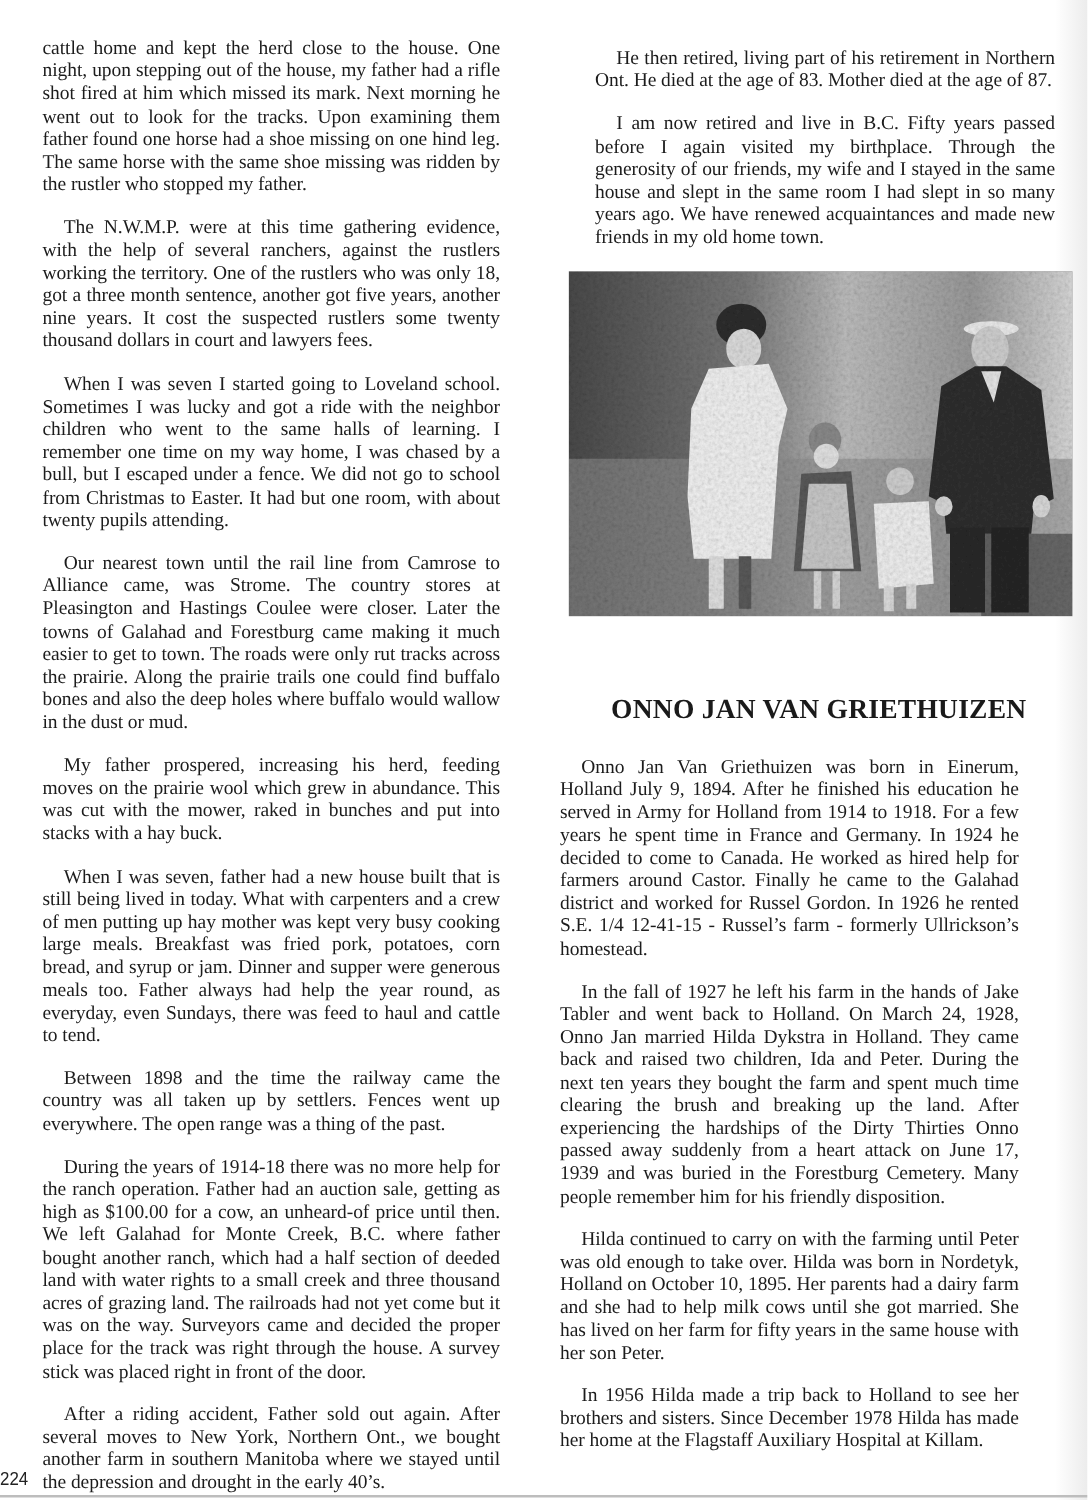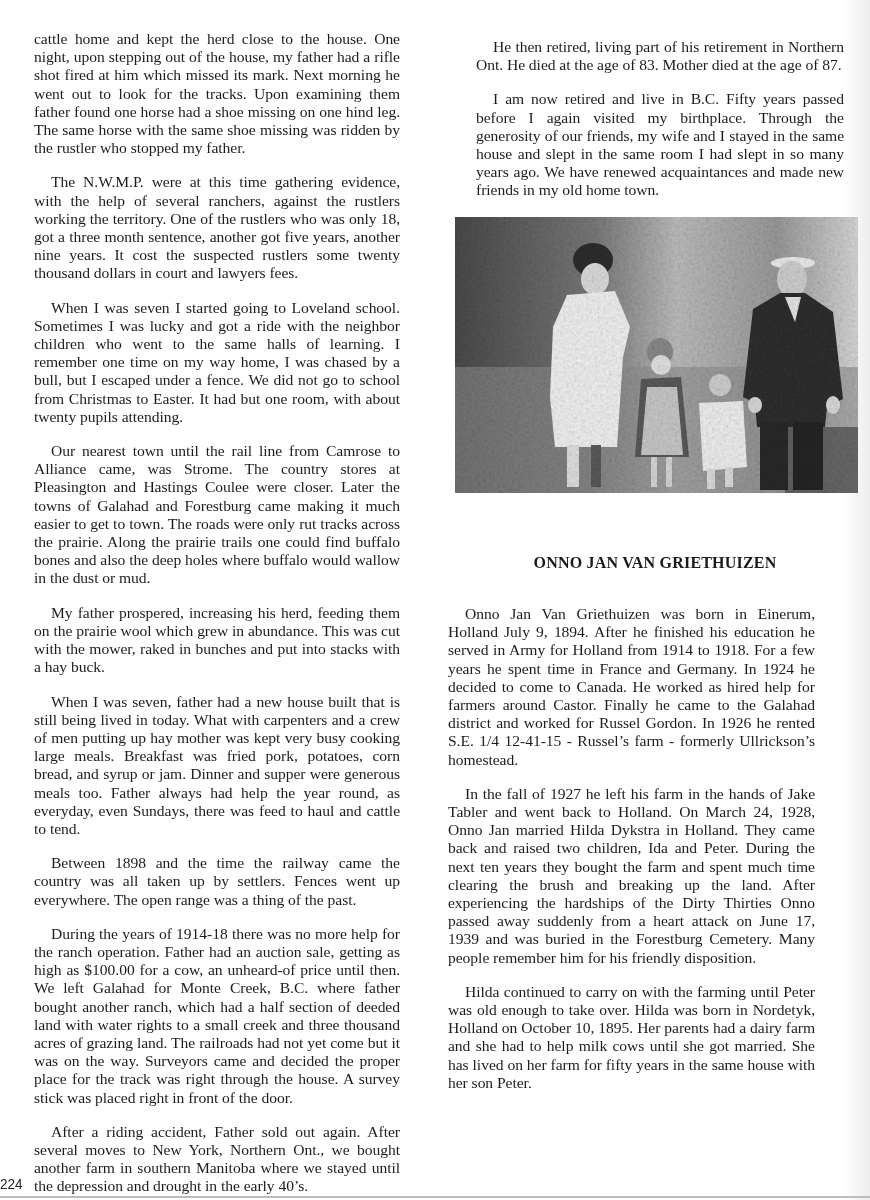--- a/index.html
+++ b/index.html
@@ -34,7 +34,7 @@
   .photo svg { display: block; }
   .heading {
     position: absolute; left: 440px; top: 554px; width: 430px;
-    text-align: center; font-weight: bold; font-size: 16px; letter-spacing: 0.2px;
+    text-align: center; font-weight: bold; font-size: 22px; letter-spacing: 0.2px;
     color: #1a1a1a;
   }
   .page-number {

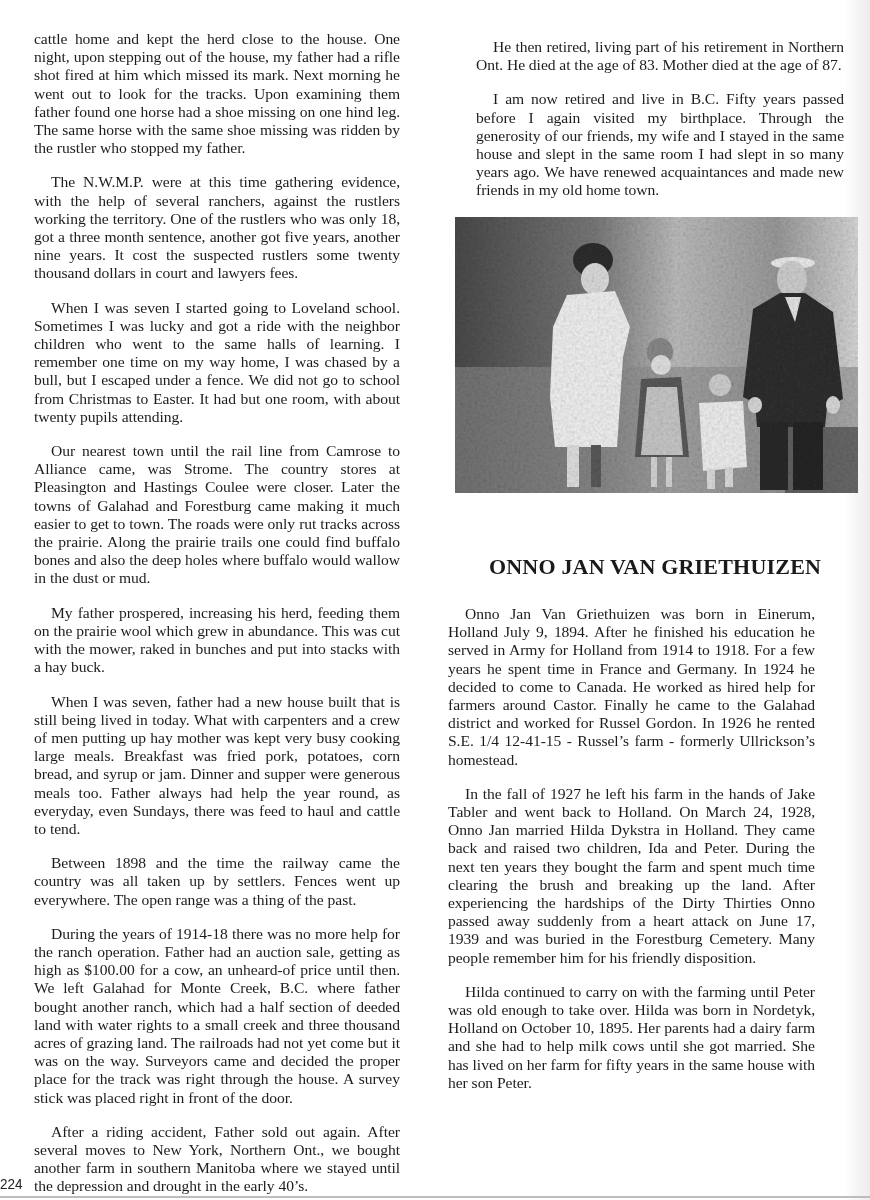--- a/index.html
+++ b/index.html
@@ -54,7 +54,7 @@
   <p>The N.W.M.P. were at this time gathering evidence, with the help of several ranchers, against the rustlers working the territory. One of the rustlers who was only 18, got a three month sentence, another got five years, another nine years. It cost the suspected rustlers some twenty thousand dollars in court and lawyers fees.</p>
   <p>When I was seven I started going to Loveland school. Sometimes I was lucky and got a ride with the neighbor children who went to the same halls of learning. I remember one time on my way home, I was chased by a bull, but I escaped under a fence. We did not go to school from Christmas to Easter. It had but one room, with about twenty pupils attending.</p>
   <p>Our nearest town until the rail line from Camrose to Alliance came, was Strome. The country stores at Pleasington and Hastings Coulee were closer. Later the towns of Galahad and Forestburg came making it much easier to get to town. The roads were only rut tracks across the prairie. Along the prairie trails one could find buffalo bones and also the deep holes where buffalo would wallow in the dust or mud.</p>
-  <p>My father prospered, increasing his herd, feeding them on the prairie wool which grew in abundance. This was cut with the mower, raked in bunches and put into stacks with a hay buck.</p>
+  <p>My father prospered, increasing his herd, feeding moves on the prairie wool which grew in abundance. This was cut with the mower, raked in bunches and put into stacks with a hay buck.</p>
   <p>When I was seven, father had a new house built that is still being lived in today. What with carpenters and a crew of men putting up hay mother was kept very busy cooking large meals. Breakfast was fried pork, potatoes, corn bread, and syrup or jam. Dinner and supper were generous meals too. Father always had help the year round, as everyday, even Sundays, there was feed to haul and cattle to tend.</p>
   <p>Between 1898 and the time the railway came the country was all taken up by settlers. Fences went up everywhere. The open range was a thing of the past.</p>
   <p>During the years of 1914-18 there was no more help for the ranch operation. Father had an auction sale, getting as high as $100.00 for a cow, an unheard-of price until then. We left Galahad for Monte Creek, B.C. where father bought another ranch, which had a half section of deeded land with water rights to a small creek and three thousand acres of grazing land. The railroads had not yet come but it was on the way. Surveyors came and decided the proper place for the track was right through the house. A survey stick was placed right in front of the door.</p>

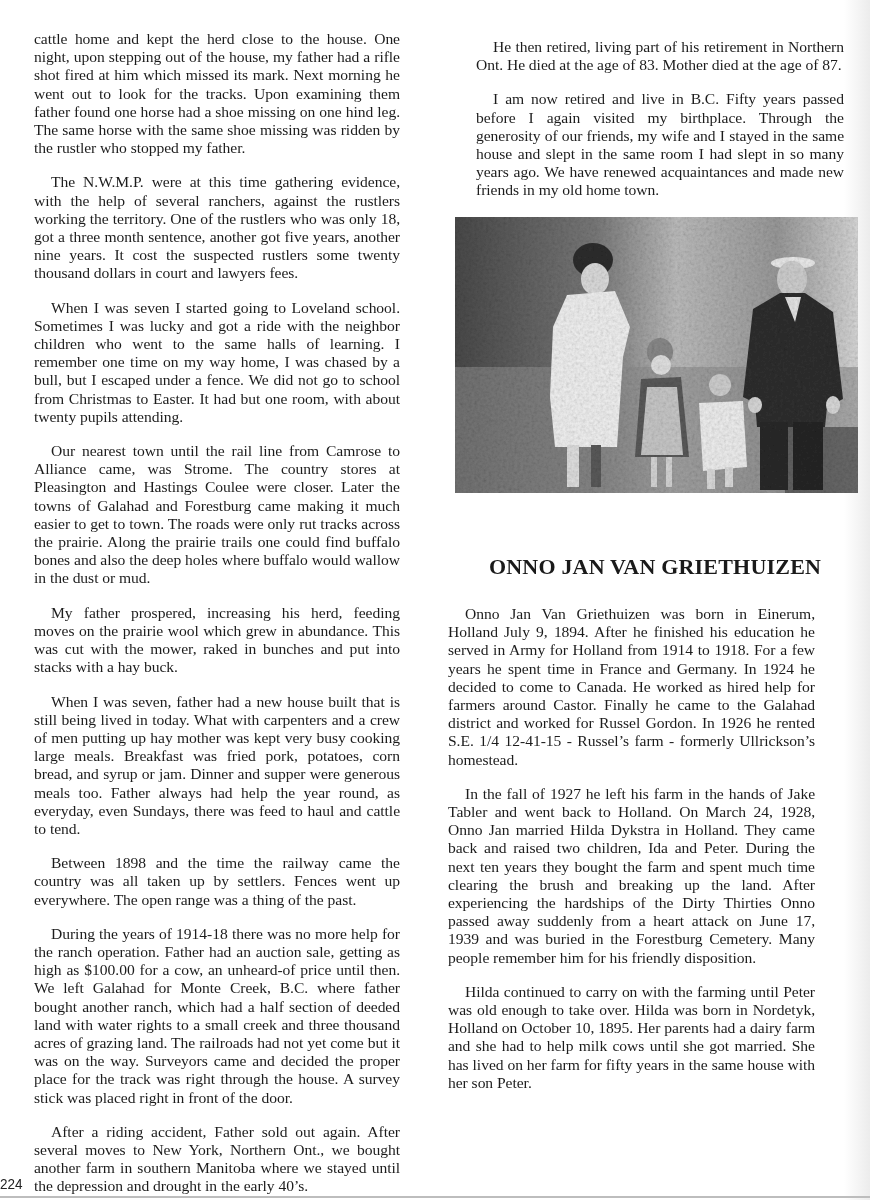--- a/index.html
+++ b/index.html
@@ -136,6 +136,7 @@
   <p>Onno Jan Van Griethuizen was born in Einerum, Holland July 9, 1894. After he finished his education he served in Army for Holland from 1914 to 1918. For a few years he spent time in France and Germany. In 1924 he decided to come to Canada. He worked as hired help for farmers around Castor. Finally he came to the Galahad district and worked for Russel Gordon. In 1926 he rented S.E. 1/4 12-41-15 - Russel’s farm - formerly Ullrickson’s homestead.</p>
   <p>In the fall of 1927 he left his farm in the hands of Jake Tabler and went back to Holland. On March 24, 1928, Onno Jan married Hilda Dykstra in Holland. They came back and raised two children, Ida and Peter. During the next ten years they bought the farm and spent much time clearing the brush and breaking up the land. After experiencing the hardships of the Dirty Thirties Onno passed away suddenly from a heart attack on June 17, 1939 and was buried in the Forestburg Cemetery. Many people remember him for his friendly disposition.</p>
   <p>Hilda continued to carry on with the farming until Peter was old enough to take over. Hilda was born in Nordetyk, Holland on October 10, 1895. Her parents had a dairy farm and she had to help milk cows until she got married. She has lived on her farm for fifty years in the same house with her son Peter.</p>
+  <p>In 1956 Hilda made a trip back to Holland to see her brothers and sisters. Since December 1978 Hilda has made her home at the Flagstaff Auxiliary Hospital at Killam.</p>
 </div>
 
 <div class="page-number">224</div>

